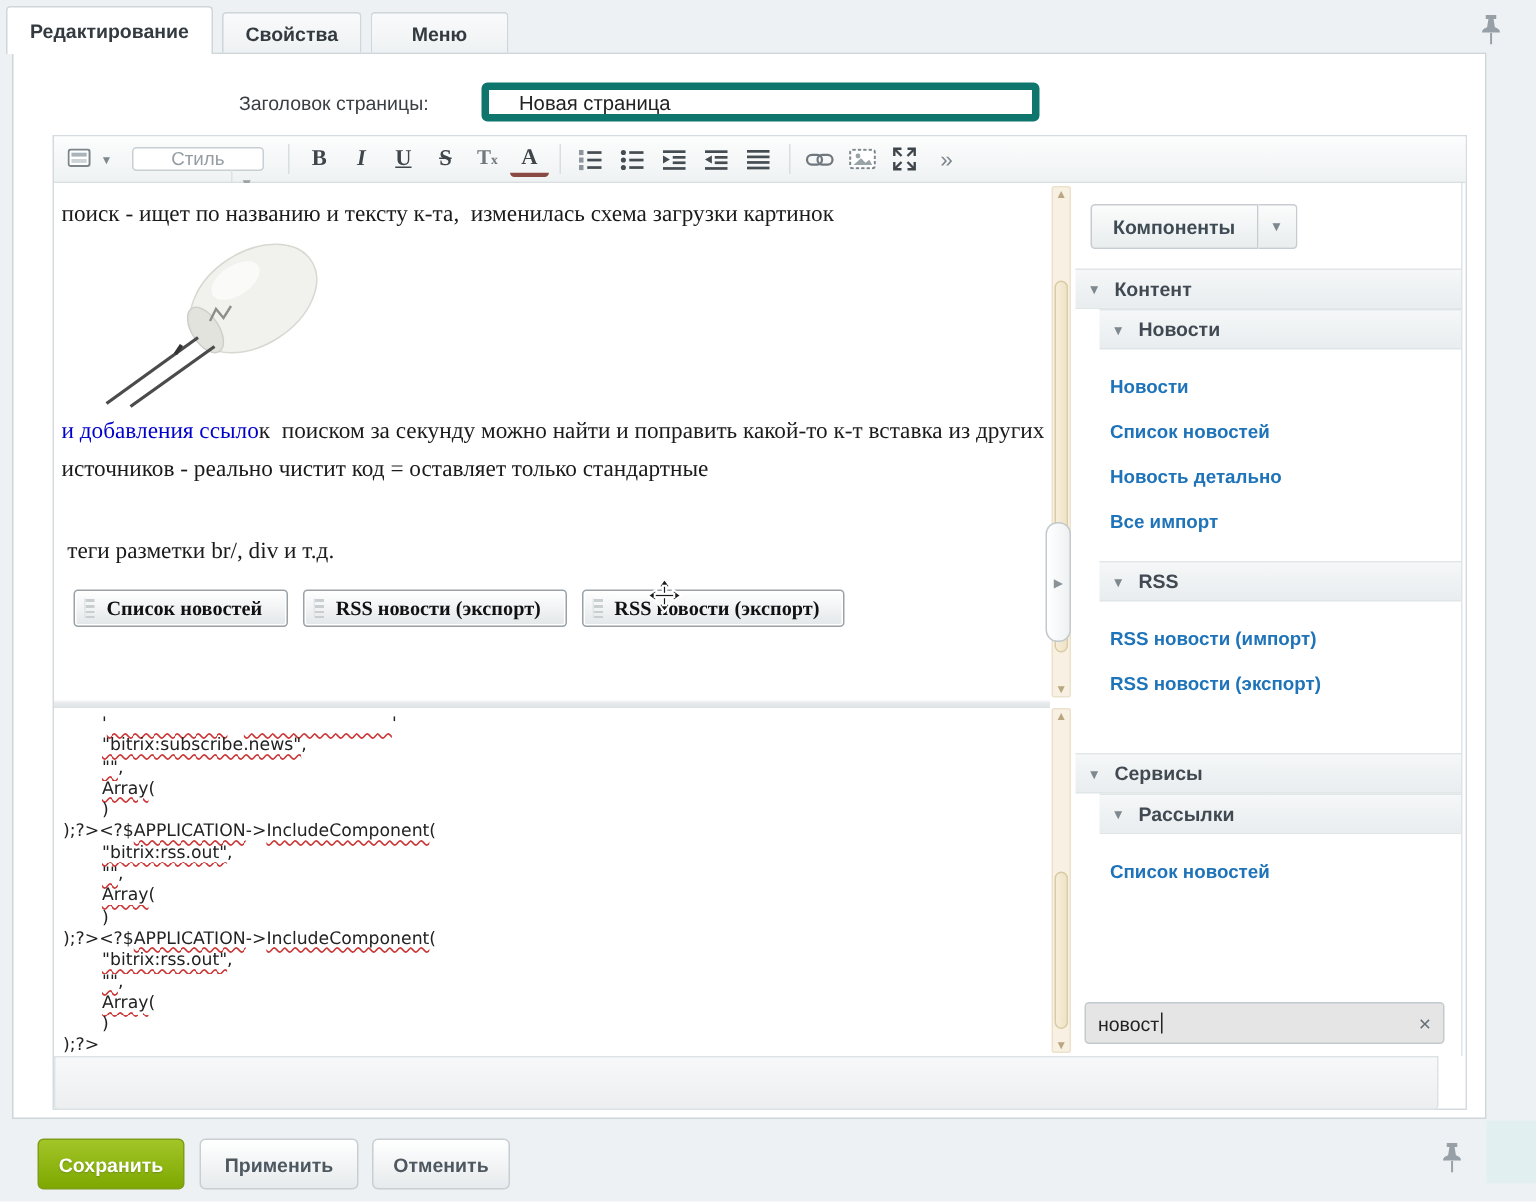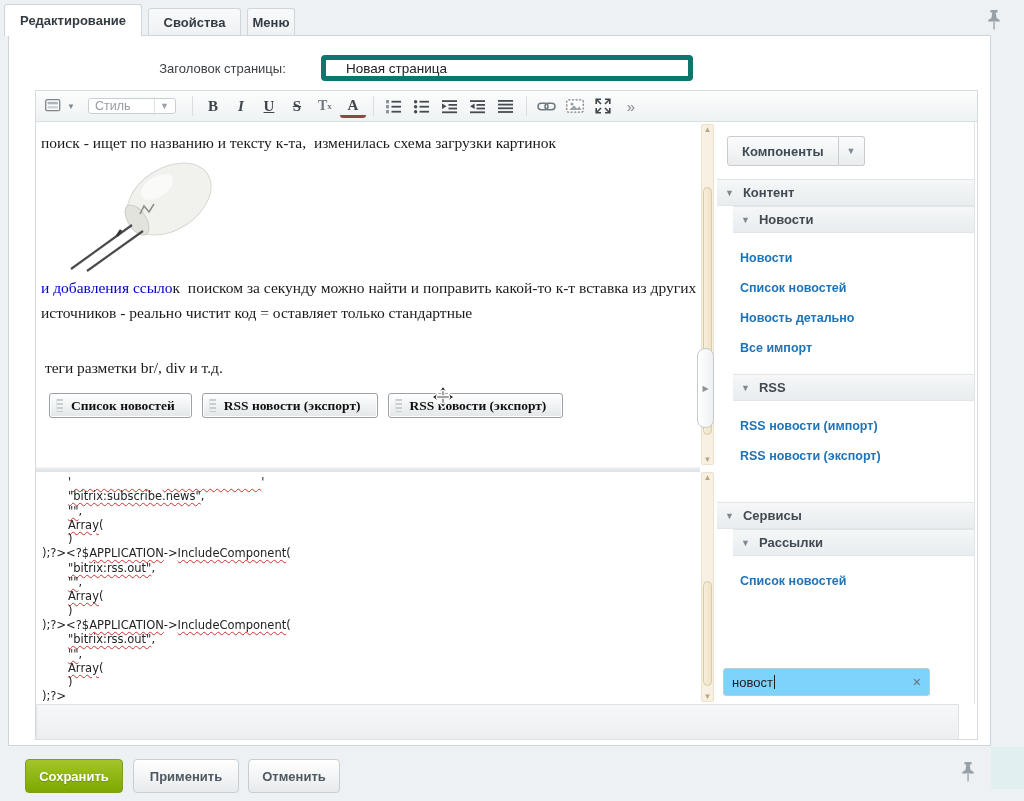--- a/index.html
+++ b/index.html
@@ -11,7 +11,7 @@
          font-size:13px; font-weight:bold; color:#333b41; text-align:center; cursor:pointer; }
   .tab.active { left:4px; top:4px; width:138px; height:32px; line-height:31px; background:#fff; z-index:5; }
   .tab.t2 { left:148px; top:8px; width:93px; height:28px; line-height:27px; background:linear-gradient(#f9fafb,#eef1f3); }
-  .tab.t3 { left:247px; top:8px; width:48px; height:28px; line-height:27px; background:linear-gradient(#f9fafb,#eef1f3); }
+  .tab.t3 { left:247px; top:8px; width:92px; height:28px; line-height:27px; background:linear-gradient(#f9fafb,#eef1f3); }
 
   .pin { position:absolute; width:16px; height:22px; }
   .pin.top { left:986px; top:9px; }

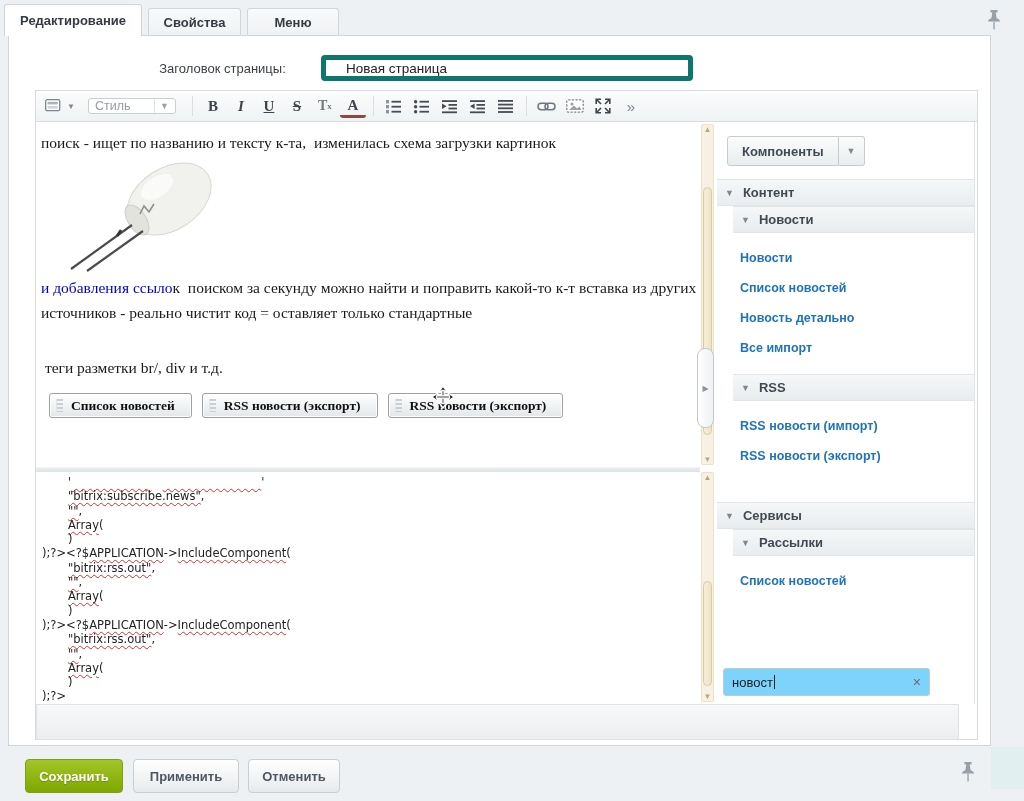--- a/index.html
+++ b/index.html
@@ -41,7 +41,7 @@
   .glyph.tx { font-weight:bold; font-size:14px; color:#6f787e; }
   .glyph.tx sub { font-size:9px; }
   .style-select { width:88px; height:16px; background:#fff; border:1px solid #c8cfd3; border-radius:3px;
-                  display:flex; align-items:center; font-size:12.5px; color:#959da3; padding:0 6px; margin:0 10px 0 12px; cursor:pointer; }
+                  display:flex; align-items:center; font-size:12.5px; color:#959da3; padding:0 6px; margin:0 10px 0 12px; cursor:pointer;flex-direction:column; }
   .style-select .car { margin-left:auto; color:#9aa2a8; font-size:9px; border-left:1px solid #dde1e4; padding-left:5px; line-height:18px; }
   .more-btn { font-size:15px; color:#7d868c; padding:0 6px; }
 

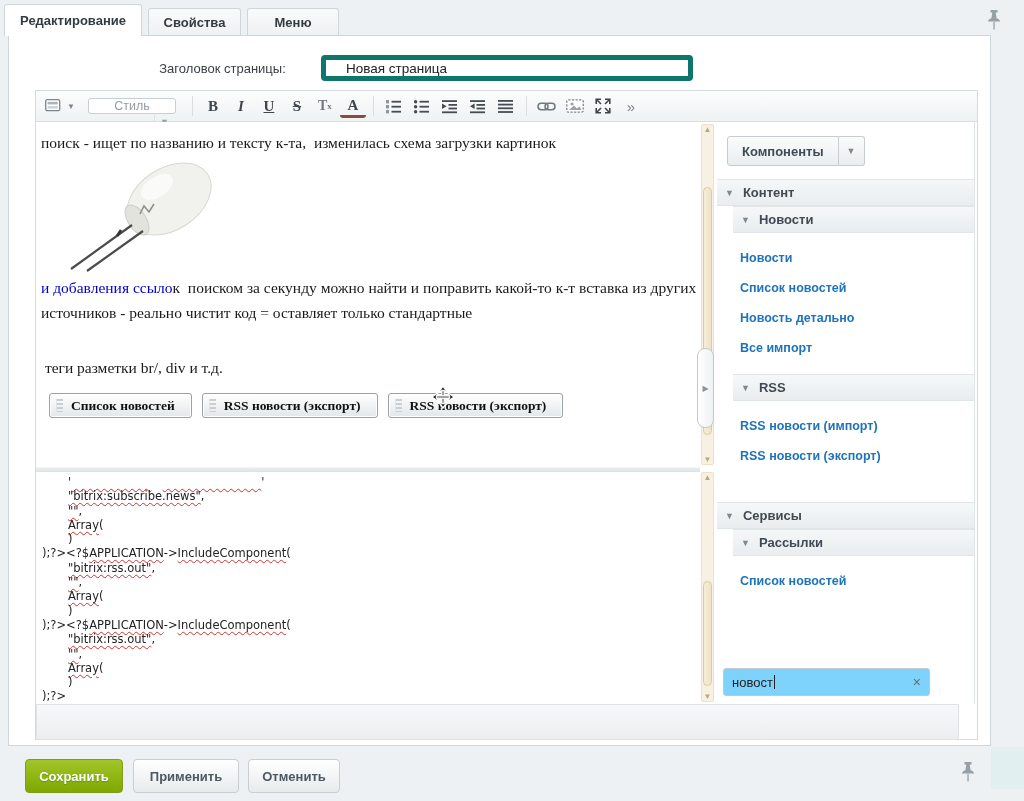--- a/index.html
+++ b/index.html
@@ -99,8 +99,8 @@
   .lnk-pad { padding-top:10px; }
   .mt-rss { margin-top:11px; }
   .mt-serv { margin-top:31px; }
-  .search-wrap { position:absolute; left:6px; bottom:8px; width:207px; height:28px; border:1px solid #c3cacd; border-radius:3px;
-                 background:#7dd3fc; display:flex; align-items:center; padding:0 8px; }
+  .search-wrap { position:absolute; left:6px; bottom:8px; width:240px; height:28px; border:1px solid #c3cacd; border-radius:3px;
+                 background:#e5e5e5; display:flex; align-items:center; padding:0 8px; }
   .search-txt { font-size:13px; color:#222; }
   .caret-bar { width:1px; height:14px; background:#222; margin-left:1px; }
   .search-x { margin-left:auto; color:#656e74; font-size:14px; cursor:pointer; }

